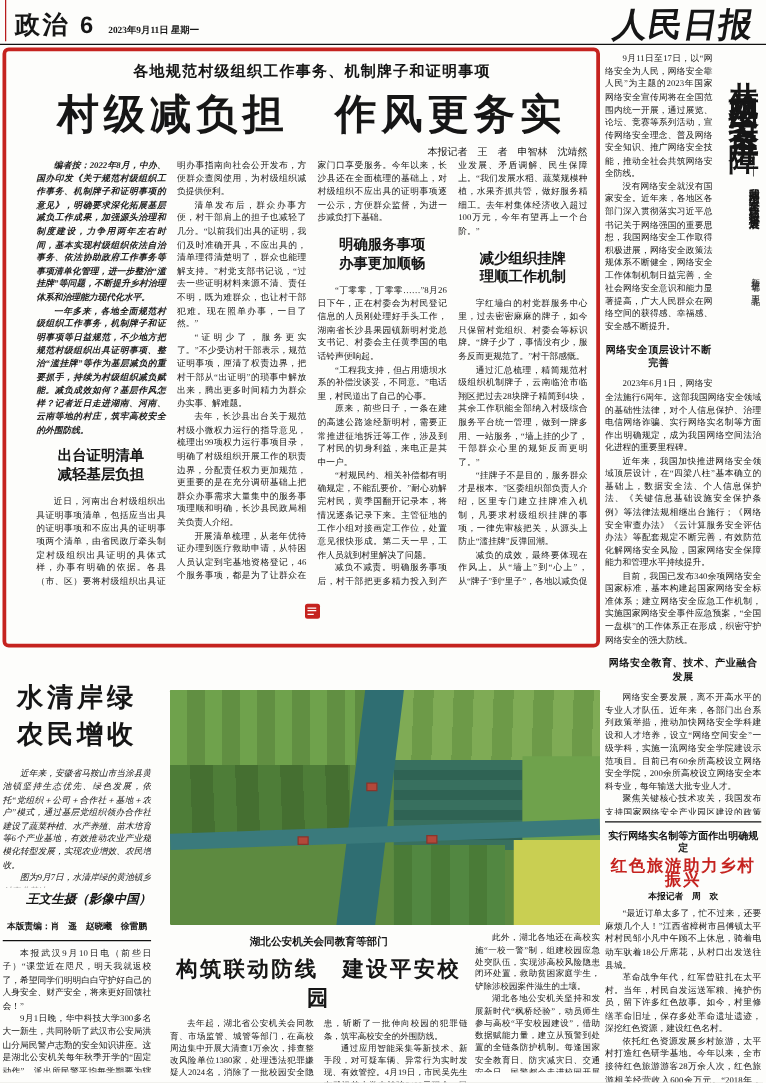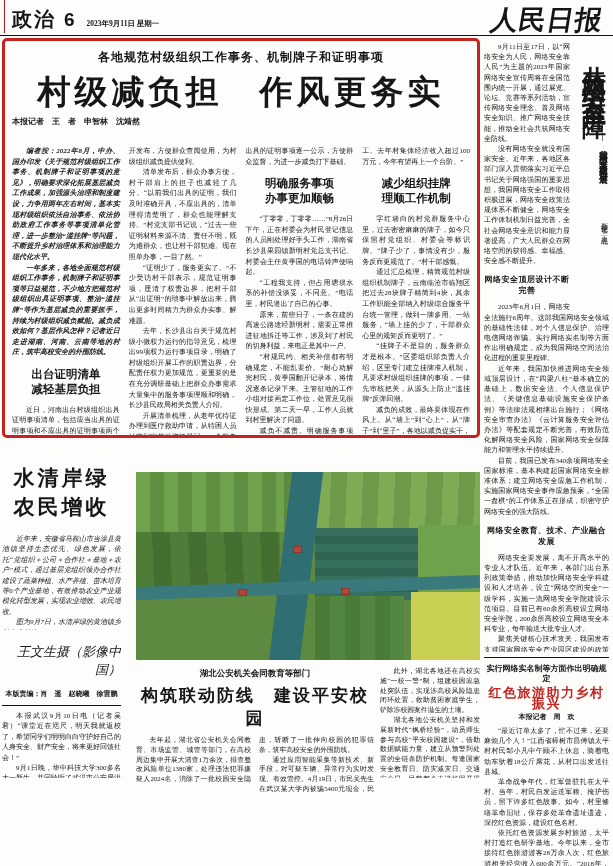--- a/index.html
+++ b/index.html
@@ -28,8 +28,8 @@
   .right-rail{ width:125px; }
   
   .red-box{
-    border:3px solid #c5231f; border-radius:5px; padding:8px 7px 6px 7px;
-    height:400px; overflow:hidden;
+    border:3px solid #c5231f; border-radius:5px; padding:8px 7px 6px 24px;
+    height:480px; overflow:hidden;
   }
   .kicker-main{ text-align:center; font-size:12px; font-weight:800; letter-spacing:1px; }
   .headline-main{

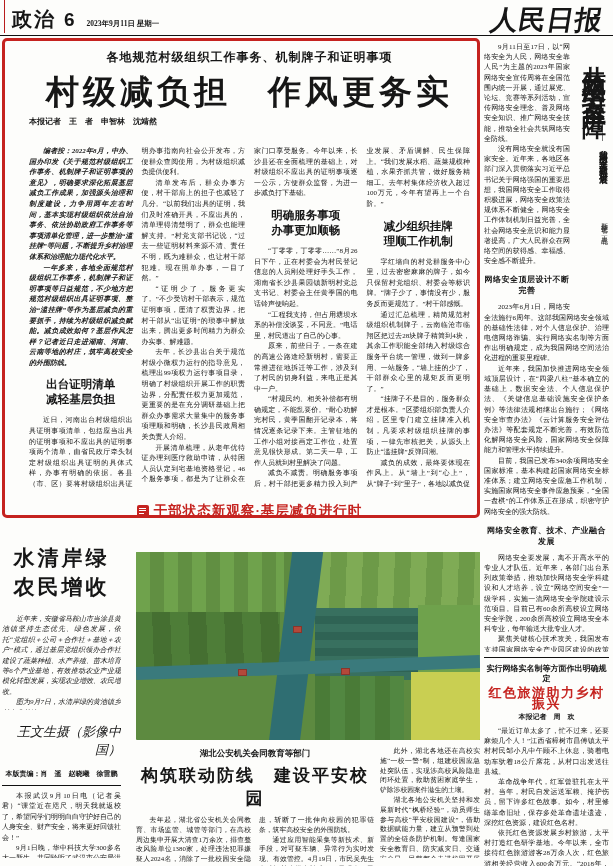--- a/index.html
+++ b/index.html
@@ -36,7 +36,7 @@
     text-align:center; font-size:33px; font-weight:900; letter-spacing:4px;
     margin:8px 0 6px 0; line-height:36px;
   }
-  .byline-main{ text-align:left; font-size:8px; font-weight:700; margin-bottom:19px; }
+  .byline-main{ text-align:right; font-size:8px; font-weight:400; margin-bottom:0; }
   .main-body{
     column-count:4; column-gap:9px; height:346px; overflow:hidden;
     font-size:7px; line-height:10.6px; text-align:justify;

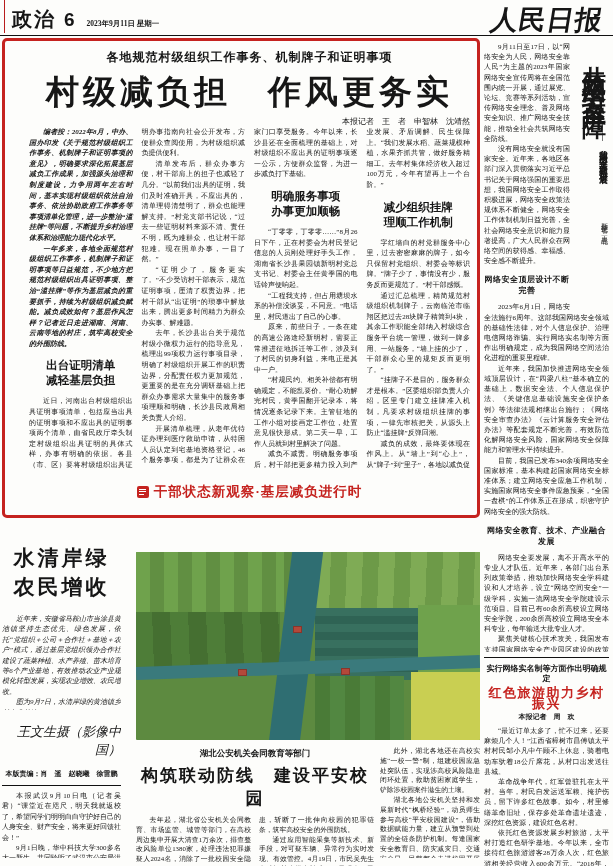--- a/index.html
+++ b/index.html
@@ -174,7 +174,6 @@
 
         <div class="series-row">
           <span class="series-icon"></span>
-          <span>干部状态新观察·基层减负进行时</span>
         </div>
       </article>
 

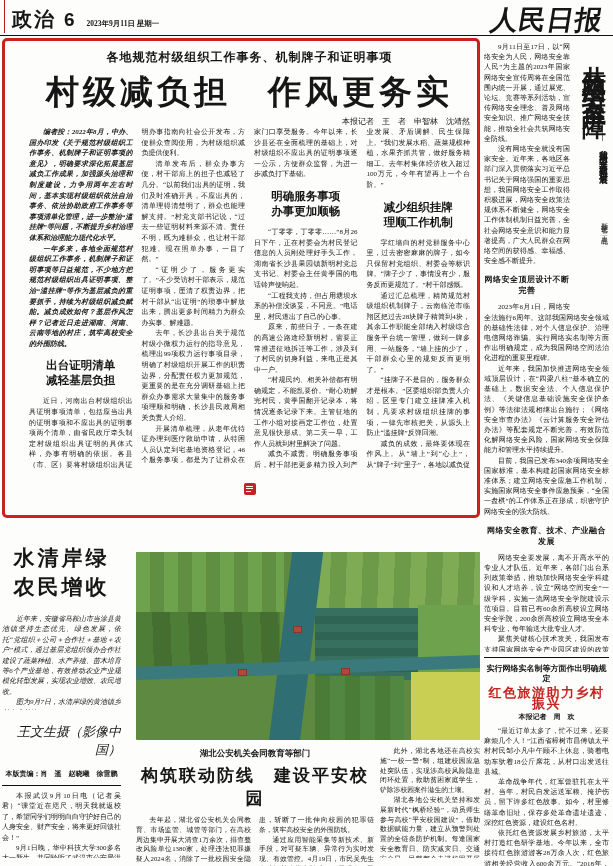--- a/index.html
+++ b/index.html
@@ -67,7 +67,7 @@
   .bl-head{ text-align:center; font-size:21px; font-weight:900; line-height:29px; margin-top:22px; letter-spacing:3px; }
   .bl-caption{ font-size:7px; line-height:10.4px; text-align:justify; font-style:italic; margin-top:12px; height:96px; overflow:hidden; }
   .bl-caption p{ text-indent:2em; }
-  .bl-credit{ font-size:13px; text-align:right; font-style:italic; margin-top:13px; }
+  .bl-credit{ font-size:10px; text-align:right; font-style:italic; margin-top:2px;font-weight:bold; }
   .eds-line{ font-size:7px; font-weight:700; text-align:center; margin-top:10px; }
   .bl-divider{ border-top:1.2px solid #111; margin:6px 0 5px 0; }
   .bl-article{ font-size:7px; line-height:10.4px; text-align:justify; overflow:hidden; height:118px; }

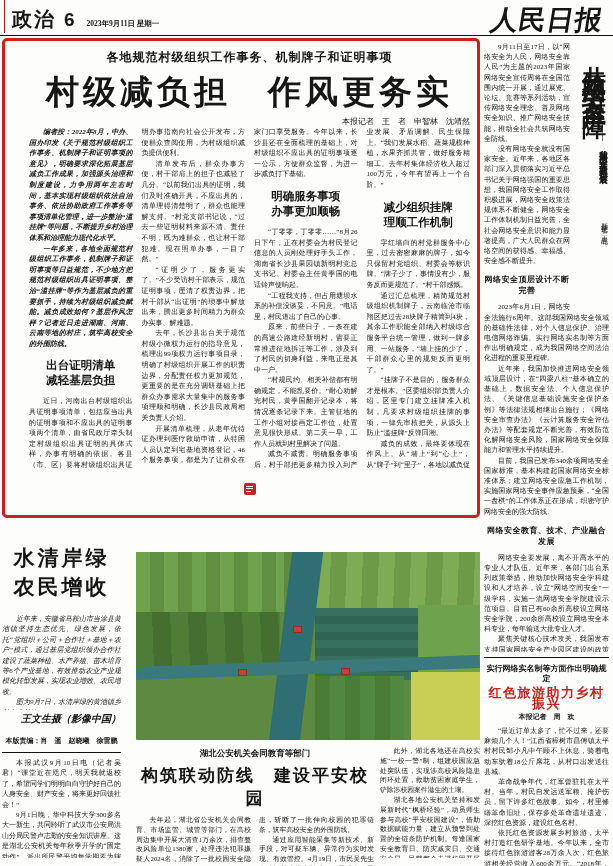--- a/index.html
+++ b/index.html
@@ -190,7 +190,7 @@
           <div class="eds-line">本版责编：肖　遥　赵晓曦　徐雷鹏</div>
           <div class="bl-divider"></div>
           <div class="bl-article">
-            <p>本报武汉9月10日电（记者吴君）“课堂近在咫尺，明天我就返校了，希望同学们明明白白守护好自己的人身安全、财产安全，将来更好回馈社会！”</p>
+            <p>本报武汉9月10日电（前些日子）“课堂近在咫尺，明天我就返校了，希望同学们明明白白守护好自己的人身安全、财产安全，将来更好回馈社会！”</p>
             <p>9月1日晚，华中科技大学300多名大一新生，共同聆听了武汉市公安局洪山分局民警卢志勤的安全知识讲座。这是湖北公安机关每年秋季开学的“固定动作”，派出所民警平均每学期要为辖区高校讲授安全教育课200多节。</p>
 
           </div>

